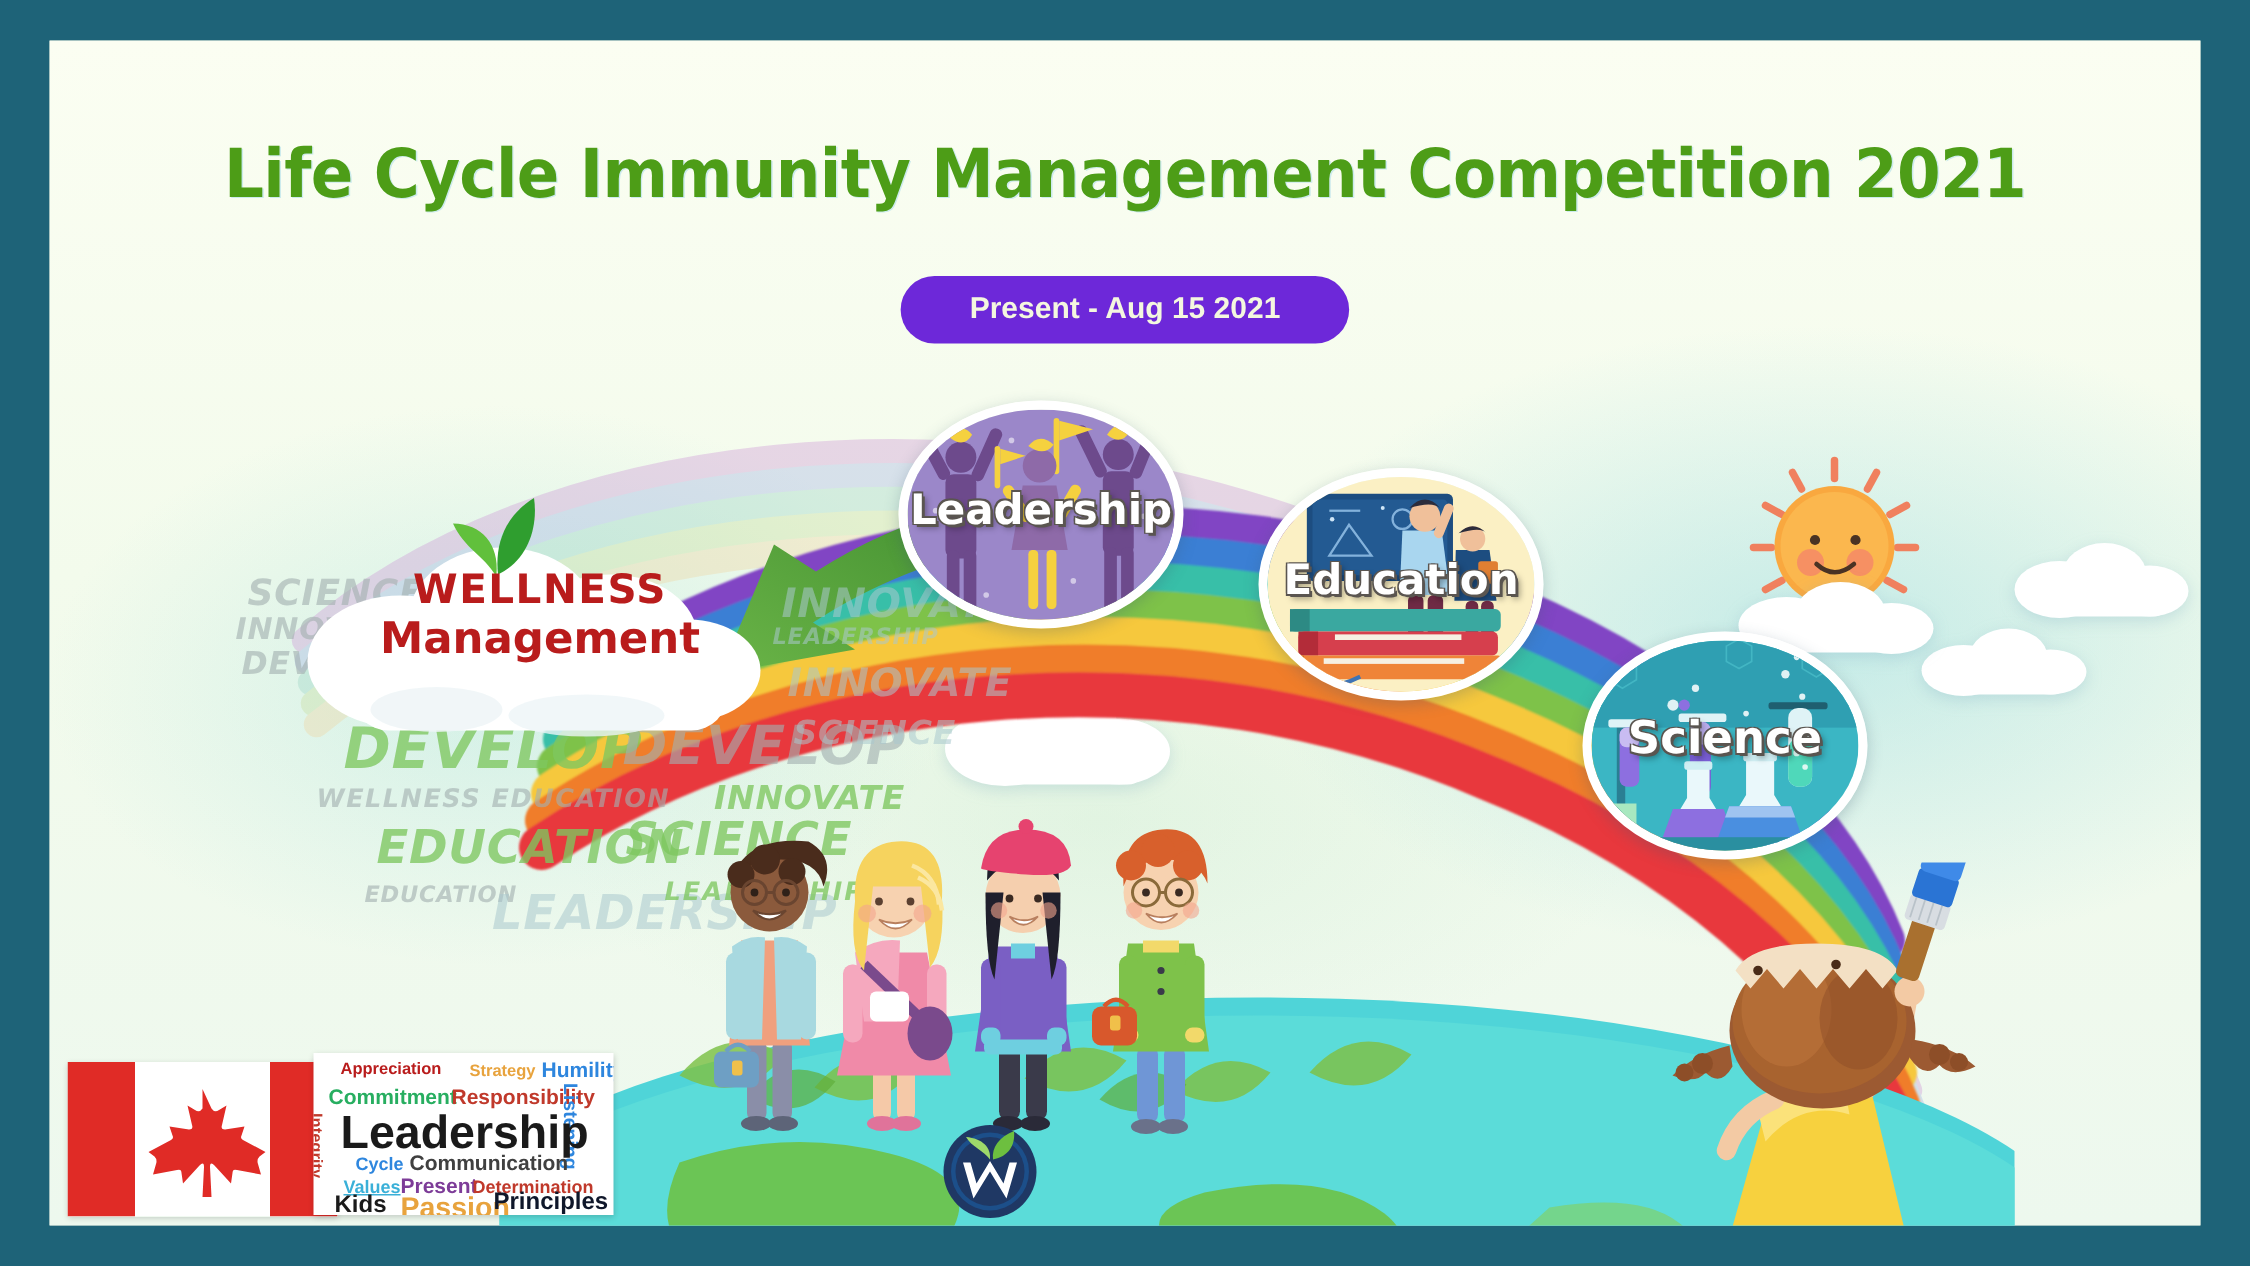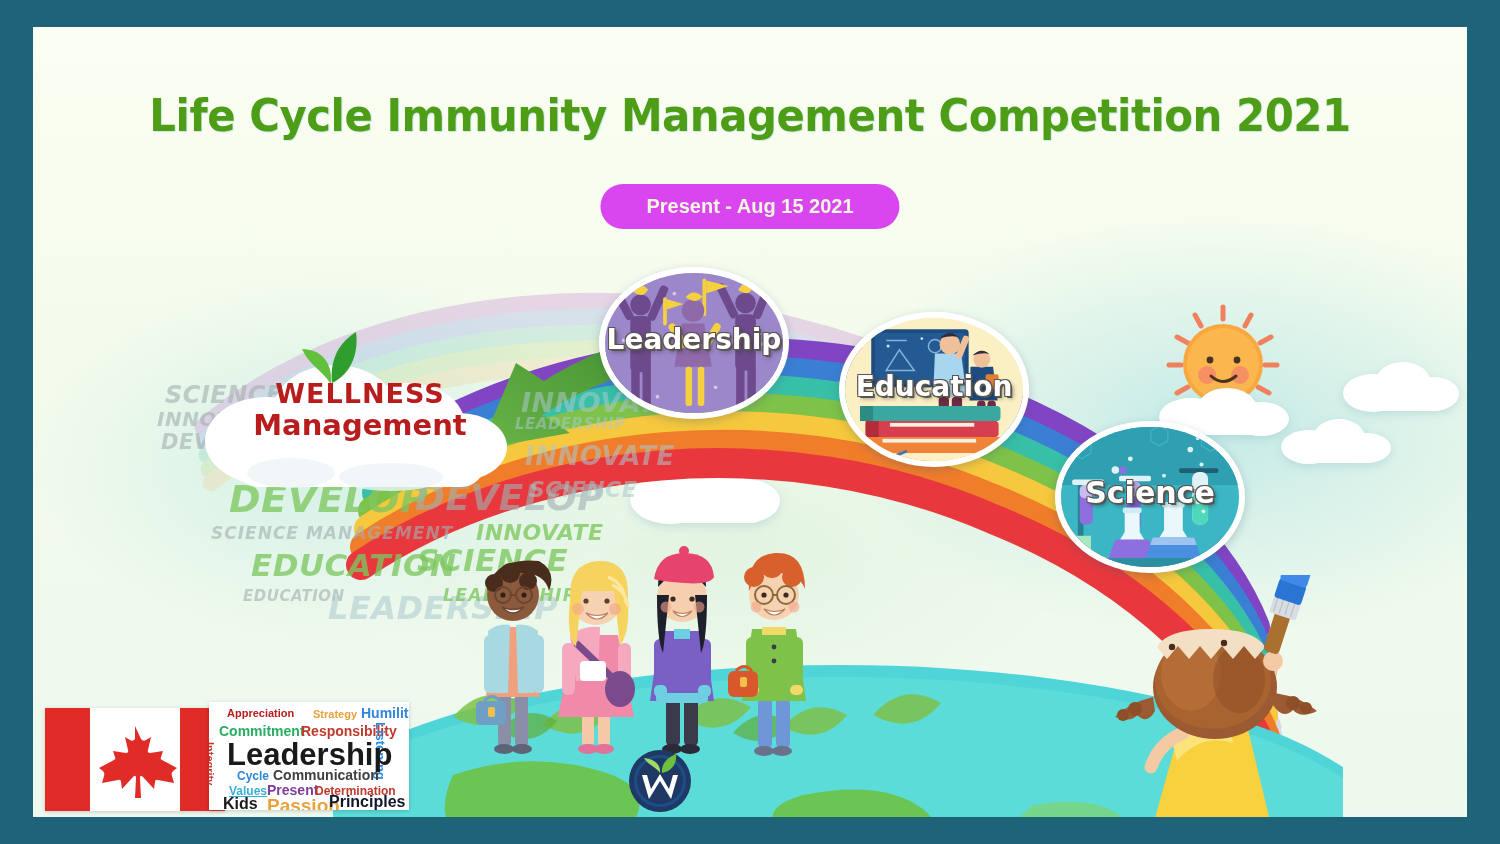--- a/index.html
+++ b/index.html
@@ -49,7 +49,7 @@
   .date-badge {
     position:absolute; left:50%; top:157px;
     transform:translateX(-50%);
-    background:#d946ef;
+    background:#6d28d9;
     color:#f4f7df;
     font-size:20px; font-weight:bold;
     padding:11px 46px;

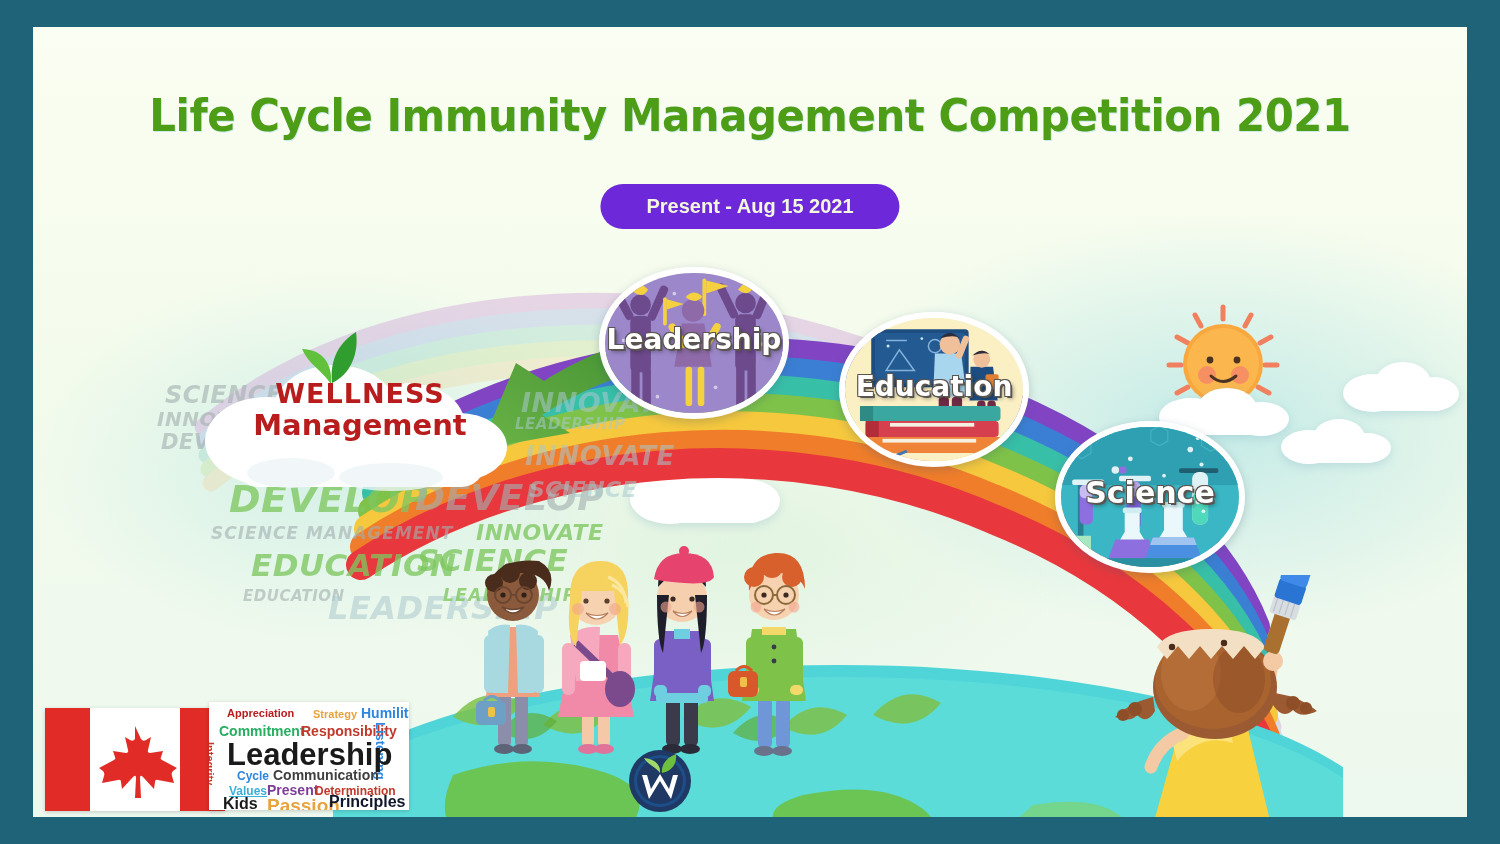--- a/index.html
+++ b/index.html
@@ -279,7 +279,7 @@
       <span class="wc gr wc2">INNOVATE</span>
       <span class="wc gr wc3">DEVELOP</span>
       <span class="wc g  wc4">DEVELOP</span>
-      <span class="wc gr wc5">SCIENCE MANAGEMENT</span>
+      <span class="wc gr wc5">WELLNESS EDUCATION</span>
       <span class="wc g  wc6">EDUCATION</span>
       <span class="wc gr wc7">EDUCATION</span>
       <span class="wc gl wc8">LEADERSHIP</span>

